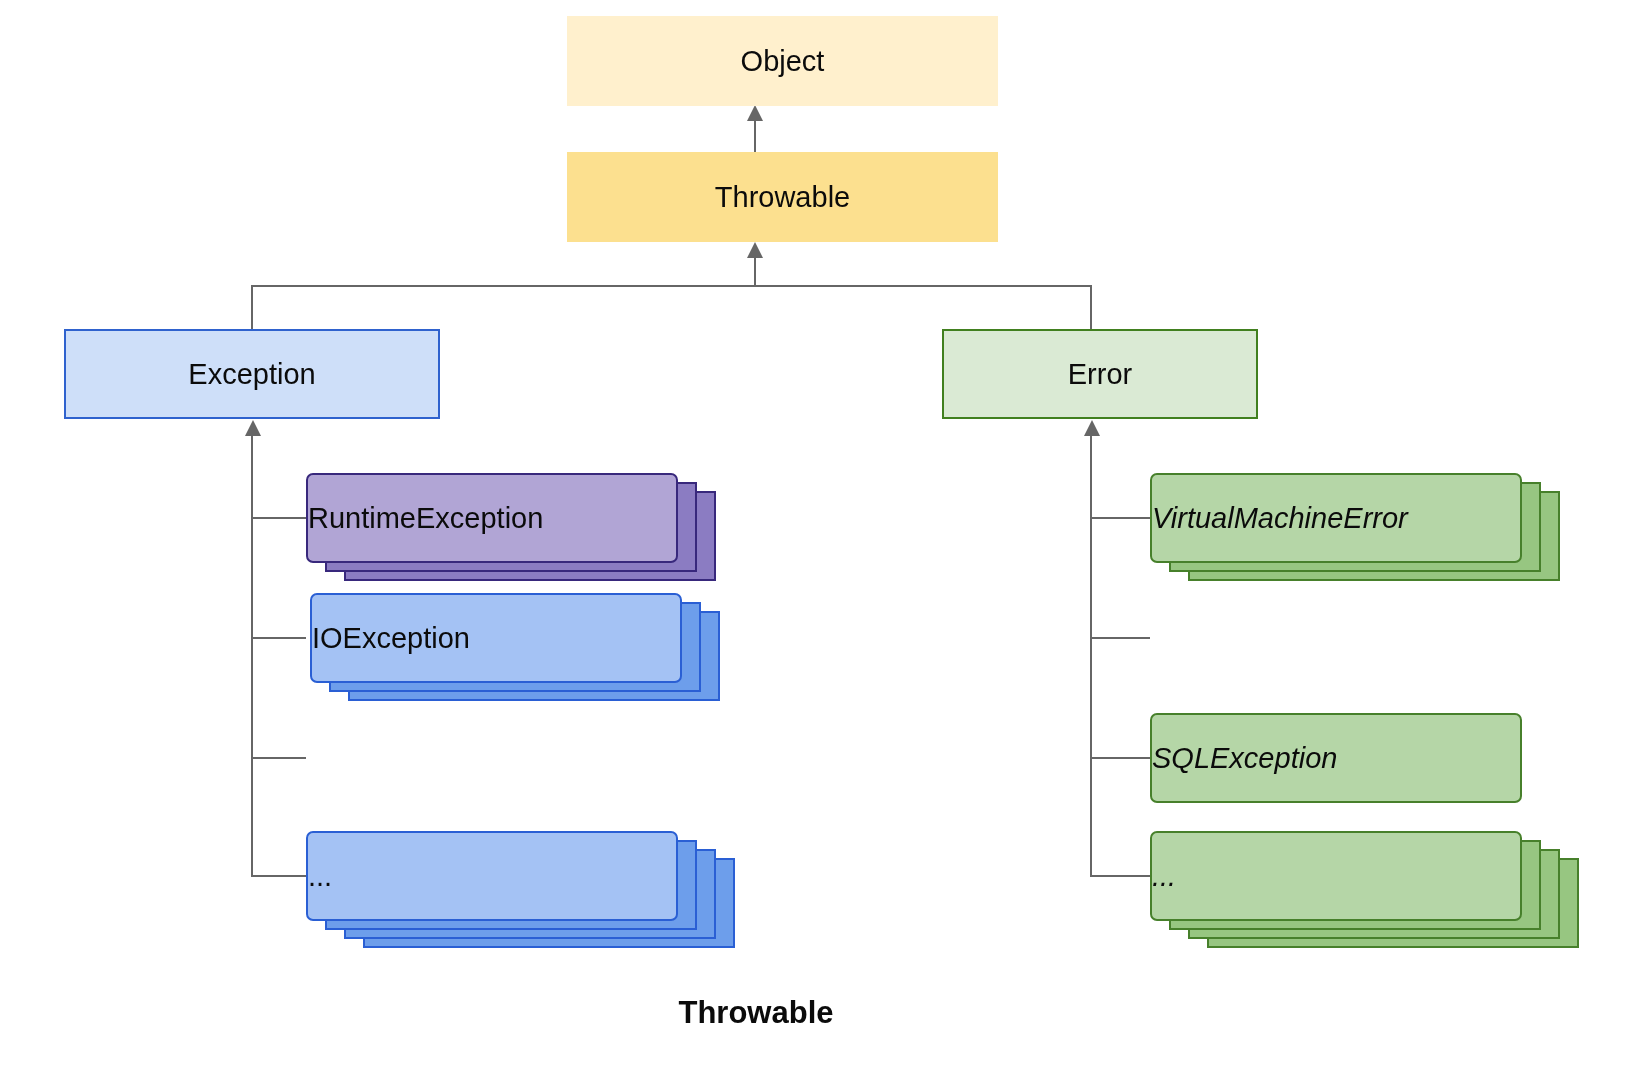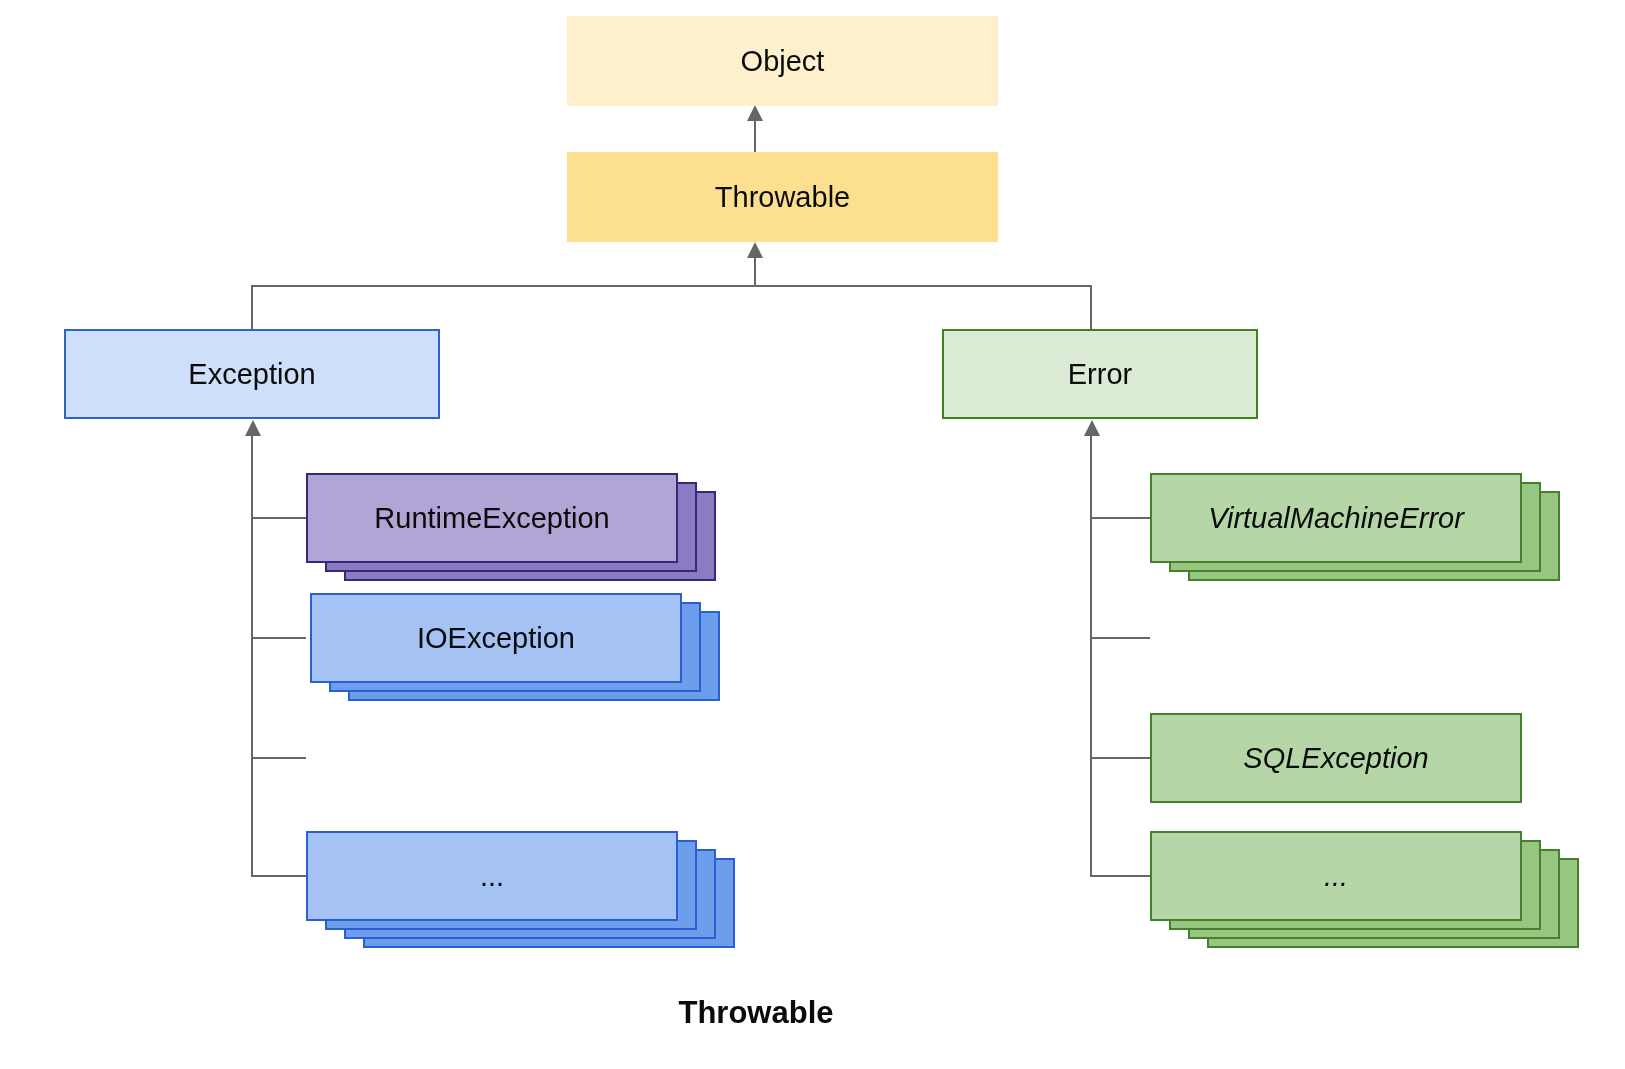--- a/index.html
+++ b/index.html
@@ -34,8 +34,8 @@
   .l1{left:19px;top:9px;}
   .l2{left:38px;top:18px;}
   .l3{left:57px;top:27px;}
-  .card{display:flex;align-items:center;justify-content:center;
-        font-size:29px;color:var(--text);}
+  .card{display:flex;align-items:center;
+        font-size:29px;color:var(--text);border-radius:7px;}
   .purple.card{background:var(--purple_fill);border-color:var(--purple_border);}
   .purple.layer{background:var(--purple_back);border-color:var(--purple_border);}
   .blue.card{background:var(--blue_fill);border-color:var(--blue_border);}

